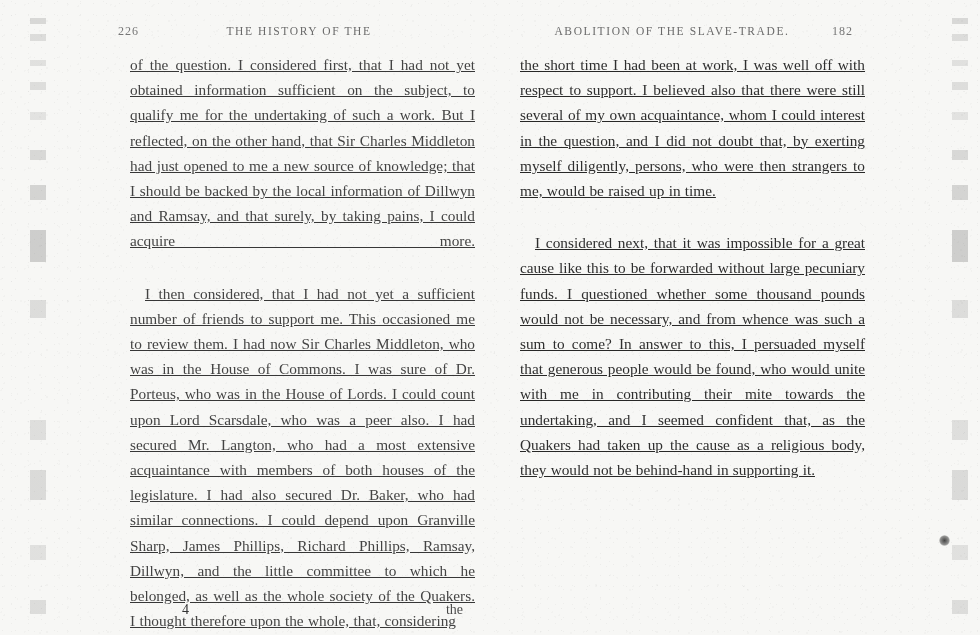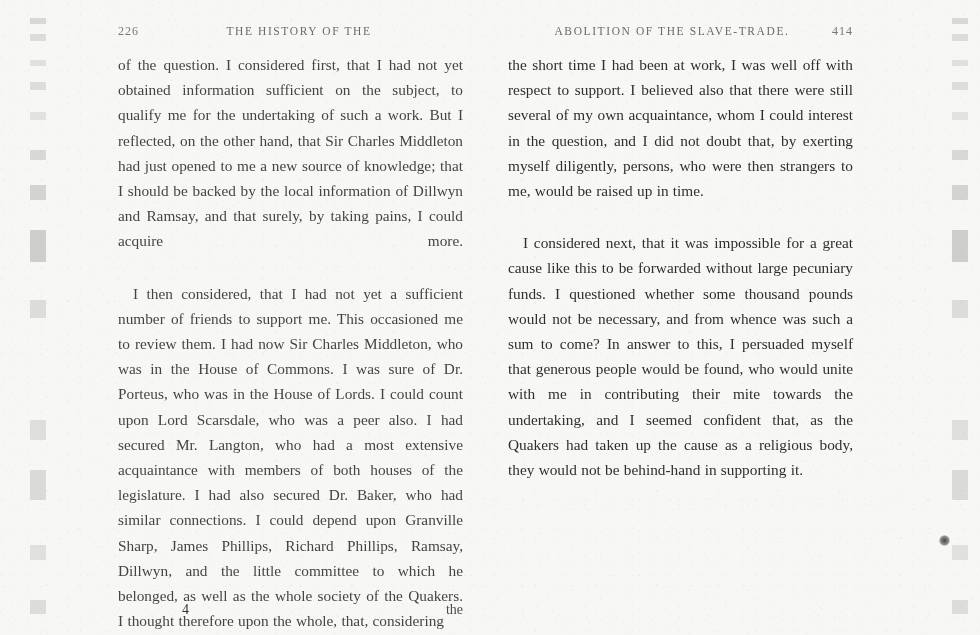--- a/index.html
+++ b/index.html
@@ -210,7 +210,7 @@
     <div class="running-head">
       <div class="rh-row">
         <span class="rh-title">ABOLITION OF THE SLAVE-TRADE.</span>
-        <span class="folio">414</span>
+        <span class="folio">182</span>
       </div>
     </div>
 

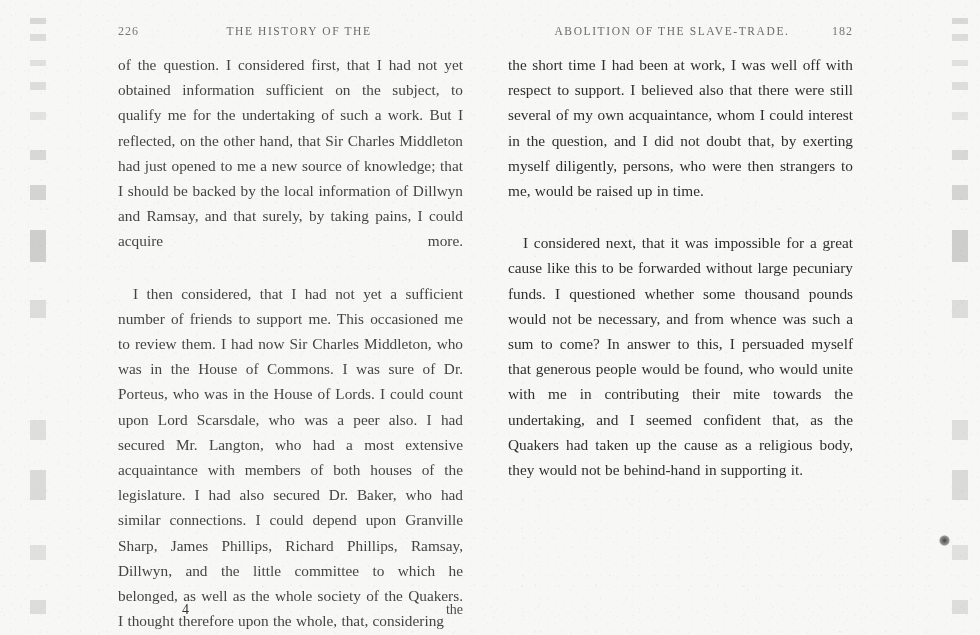--- a/index.html
+++ b/index.html
@@ -118,8 +118,9 @@
   .column {
     position: absolute;
     top: 52px;
-    left: 0;
-    width: 100%;
+    left: 12px;
+    width: 100%;
+    text-decoration: underline;
   }
   .column p {
     margin: 0;

